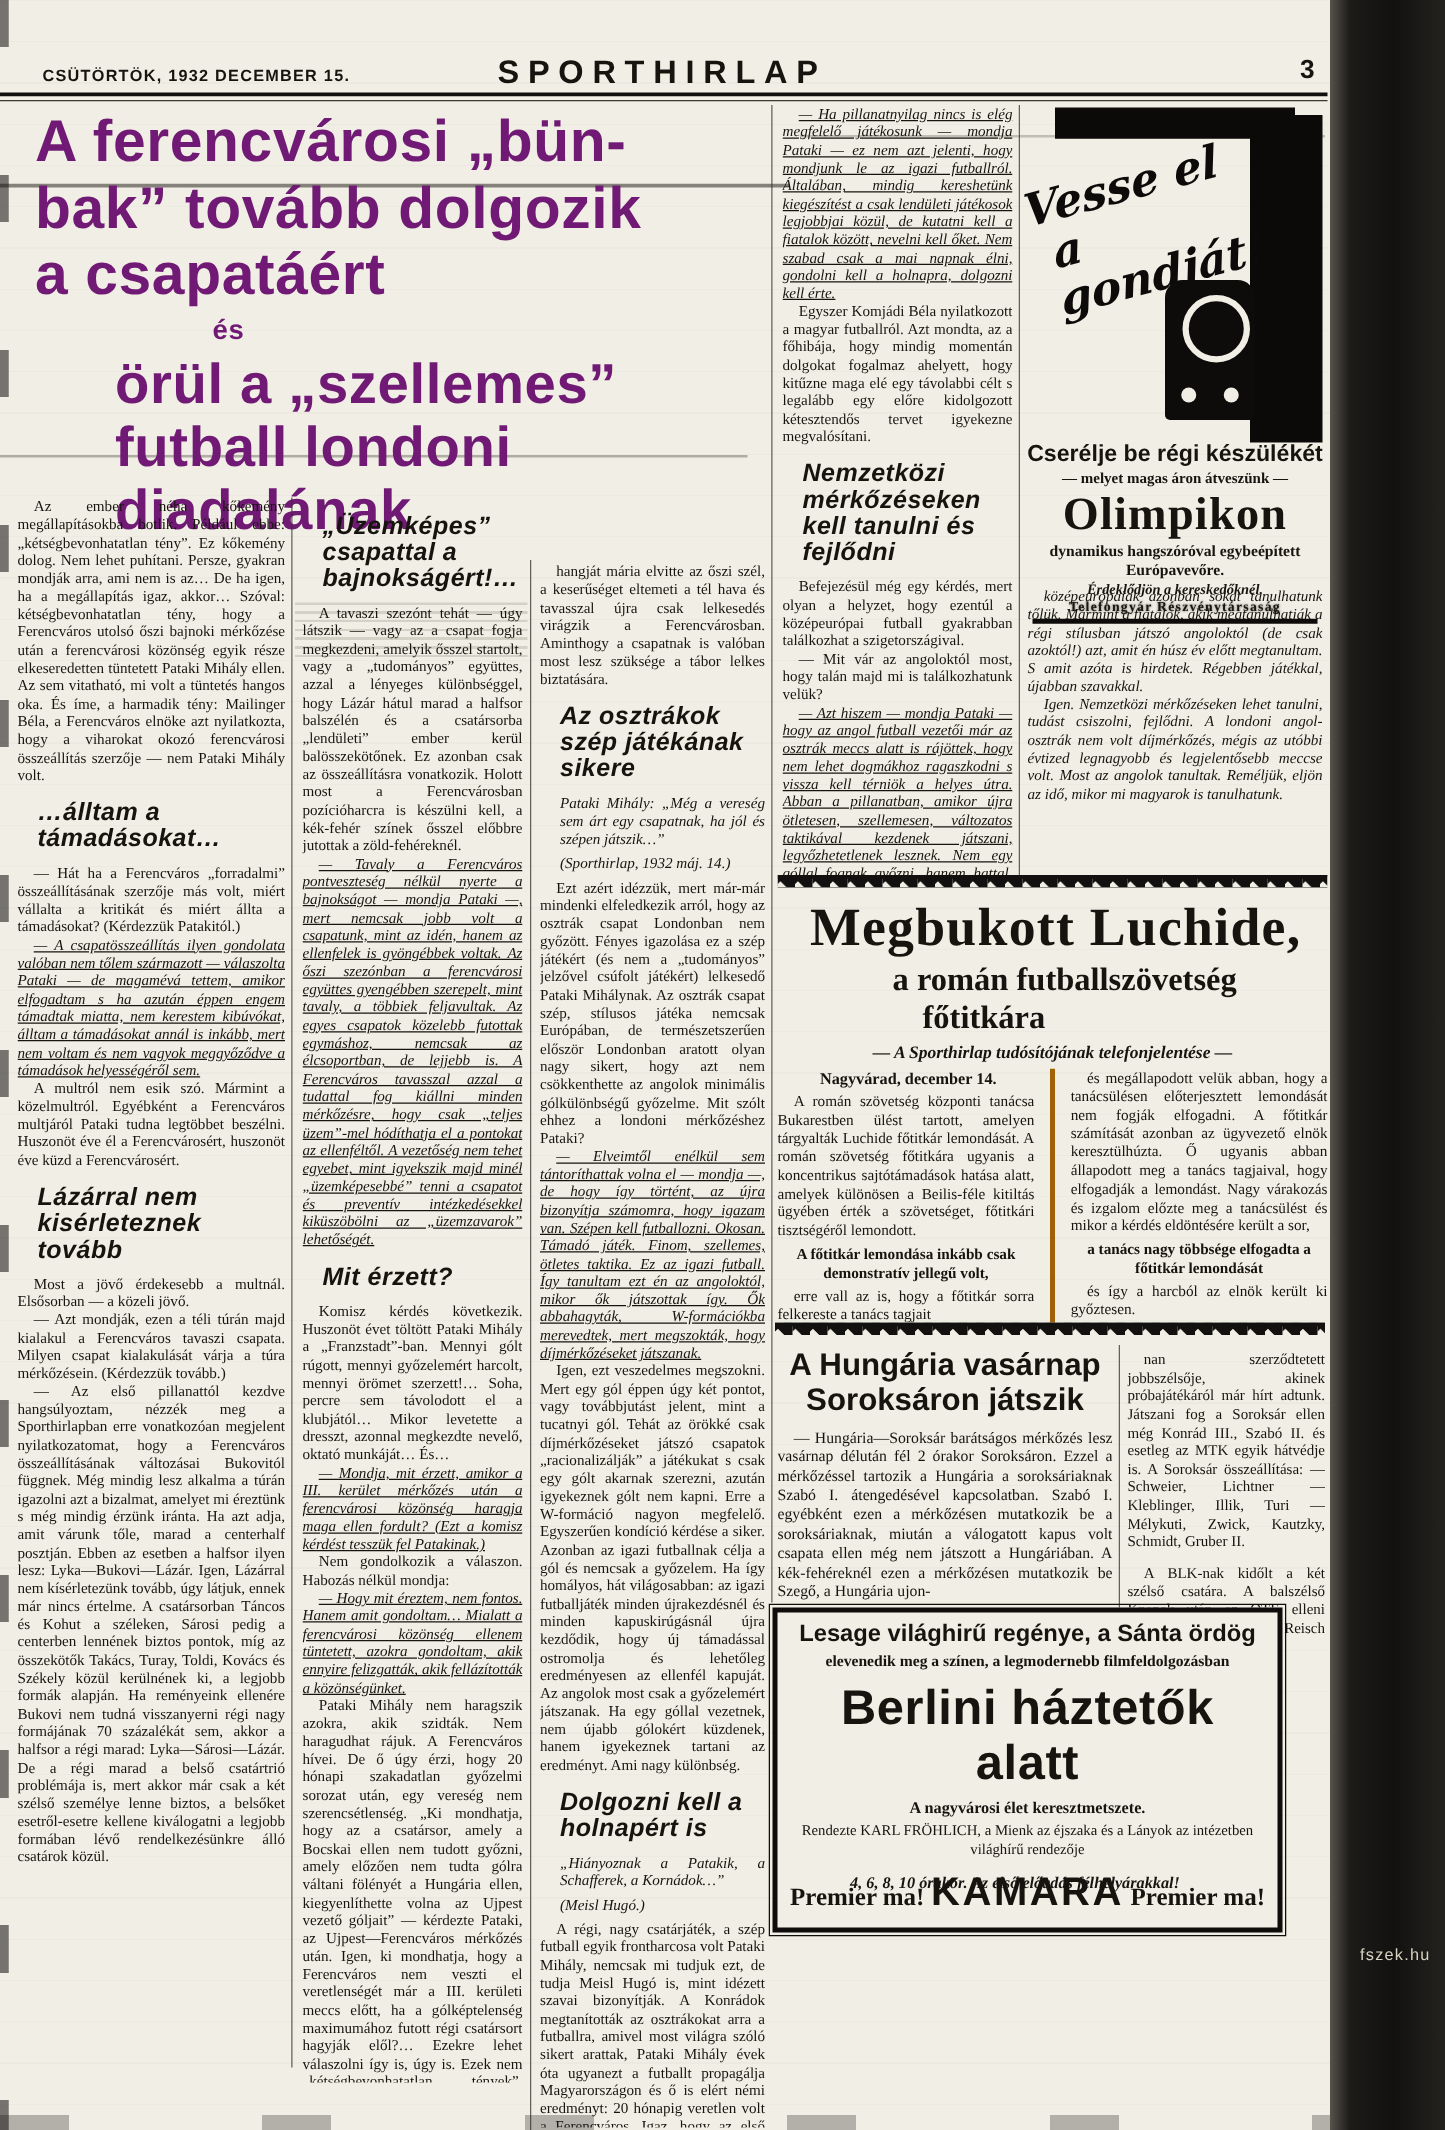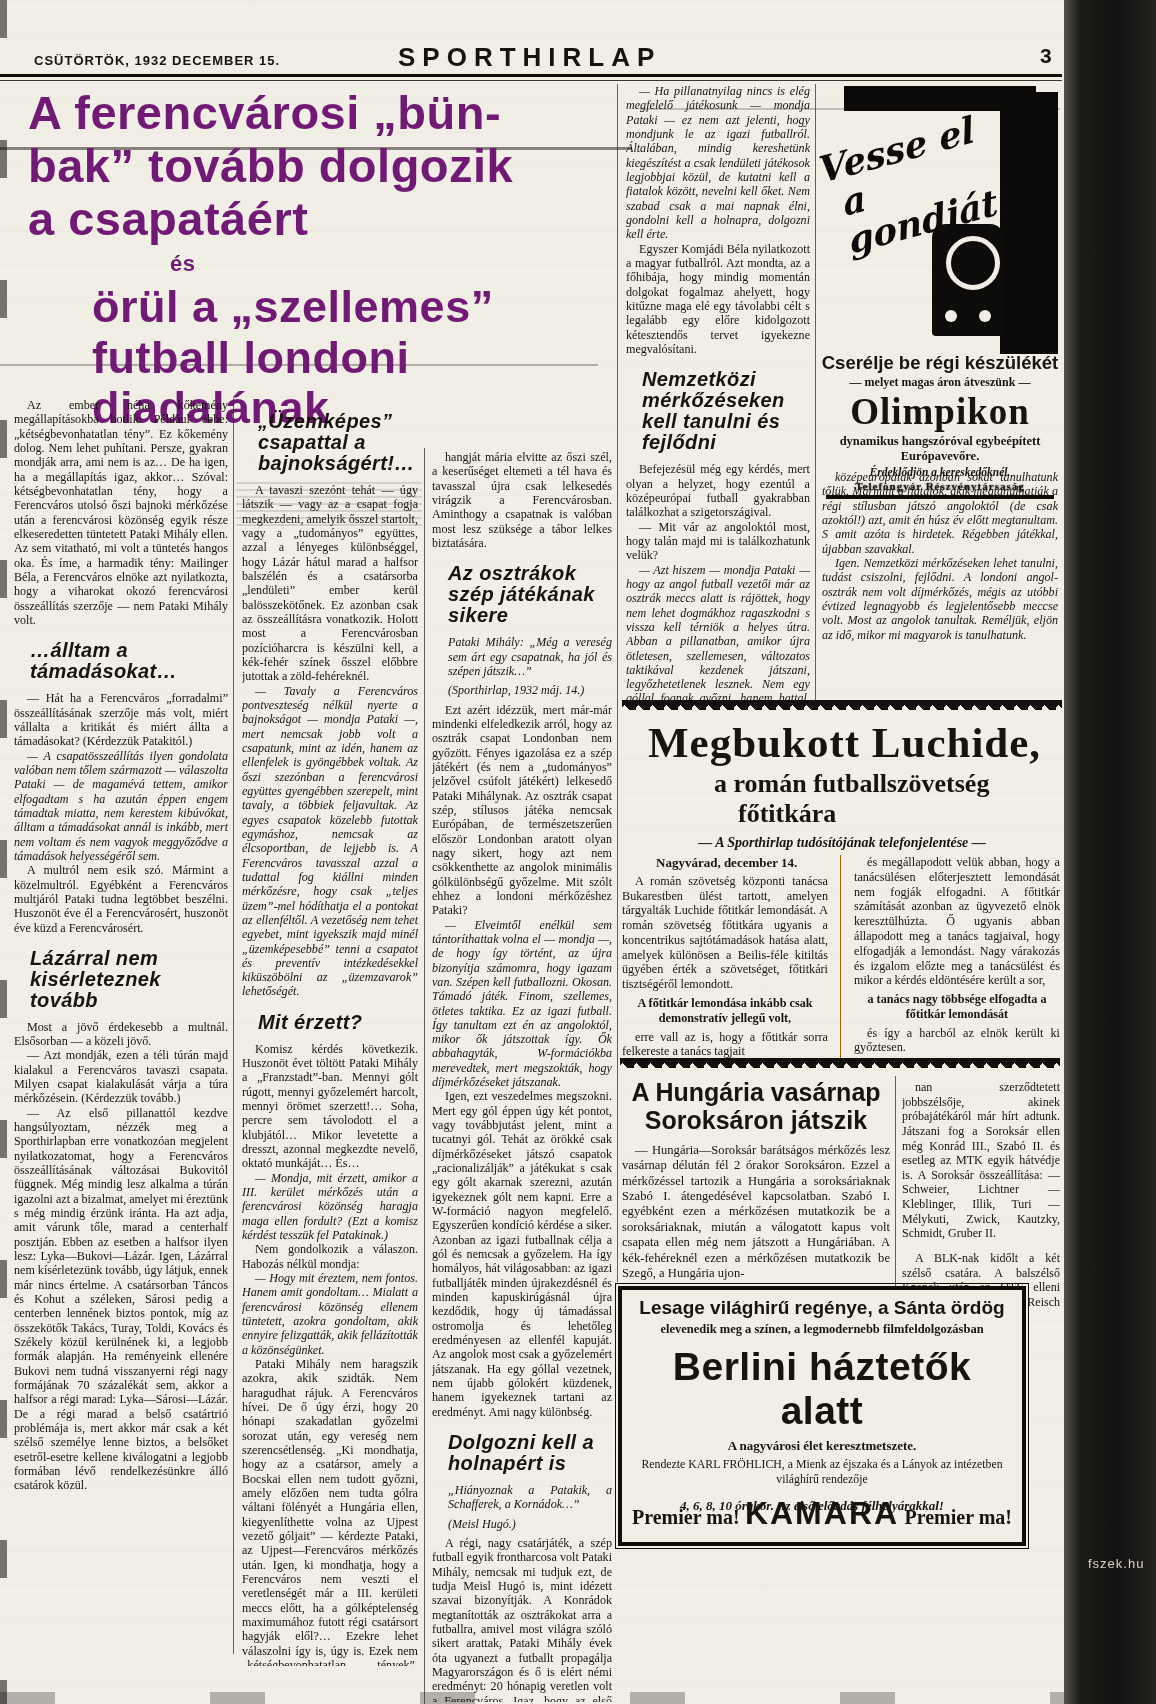--- a/index.html
+++ b/index.html
@@ -55,7 +55,7 @@
   .col4{left:626px;top:84px;width:184px;height:616px;}
   .col5{left:822px;top:470px;width:236px;height:216px;font-style:italic;}
   .blk-p{margin:0;text-indent:13px;}
-  .blk-i{margin:0;text-indent:13px;font-style:italic;}
+  .blk-i{margin:0;text-indent:13px;font-style:italic;text-decoration:underline;}
   .blk-q{margin:3px 0 5px 16px;font-style:italic;text-indent:0;}
   .blk-b{margin:4px 4px;font-weight:bold;text-align:center;text-indent:0;}
   .blk-h{font-family:"Liberation Sans",sans-serif;font-weight:bold;font-style:italic;

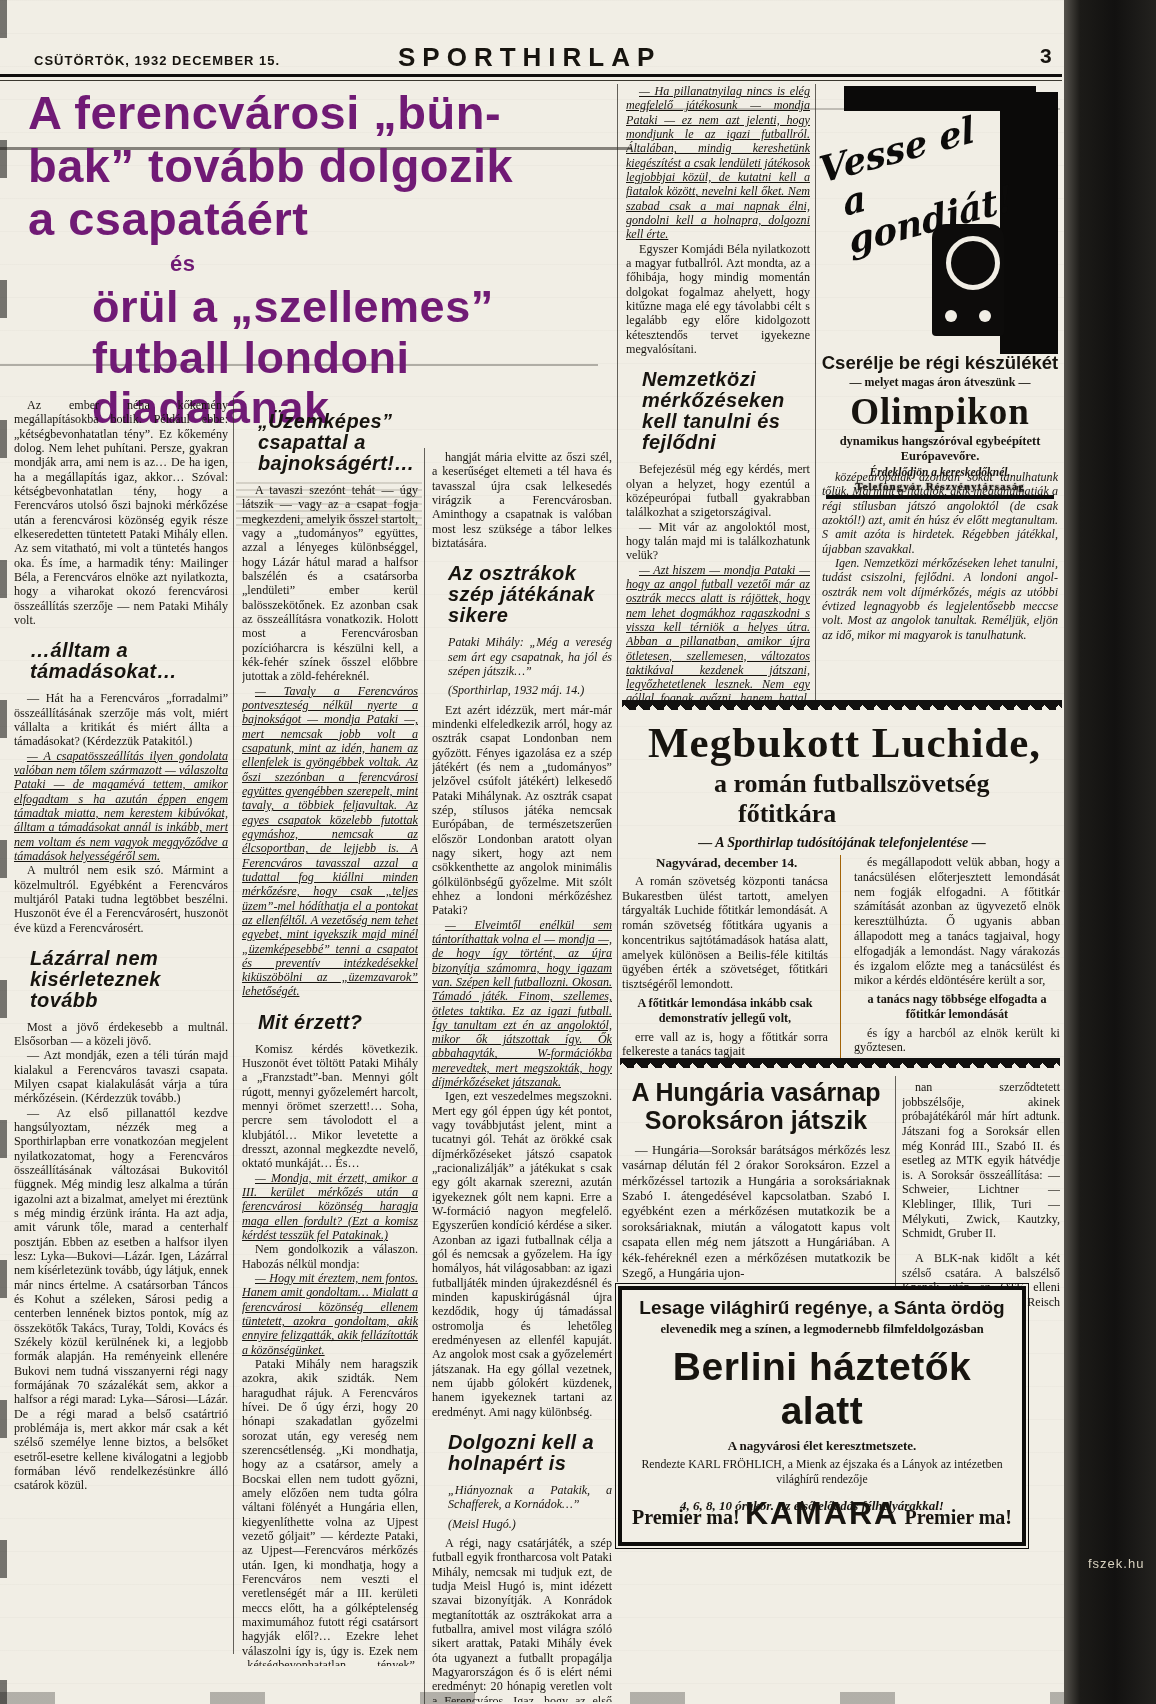--- a/index.html
+++ b/index.html
@@ -100,7 +100,7 @@
   .luch-by{font-weight:bold;font-style:italic;font-size:14px;text-align:center;margin:6px 0 4px;}
   .luch-cols{display:flex;}
   .luch-col{width:206px;font-size:12.2px;line-height:1.21;text-align:justify;}
-  .luch-col.first{border-right:1px solid #a16207;padding-right:12px;margin-right:13px;}
+  .luch-col.first{border-right:4px solid #a16207;padding-right:12px;margin-right:13px;}
   .luch-date{font-weight:bold;font-size:13px;margin:0 0 3px 34px;}
 
   

